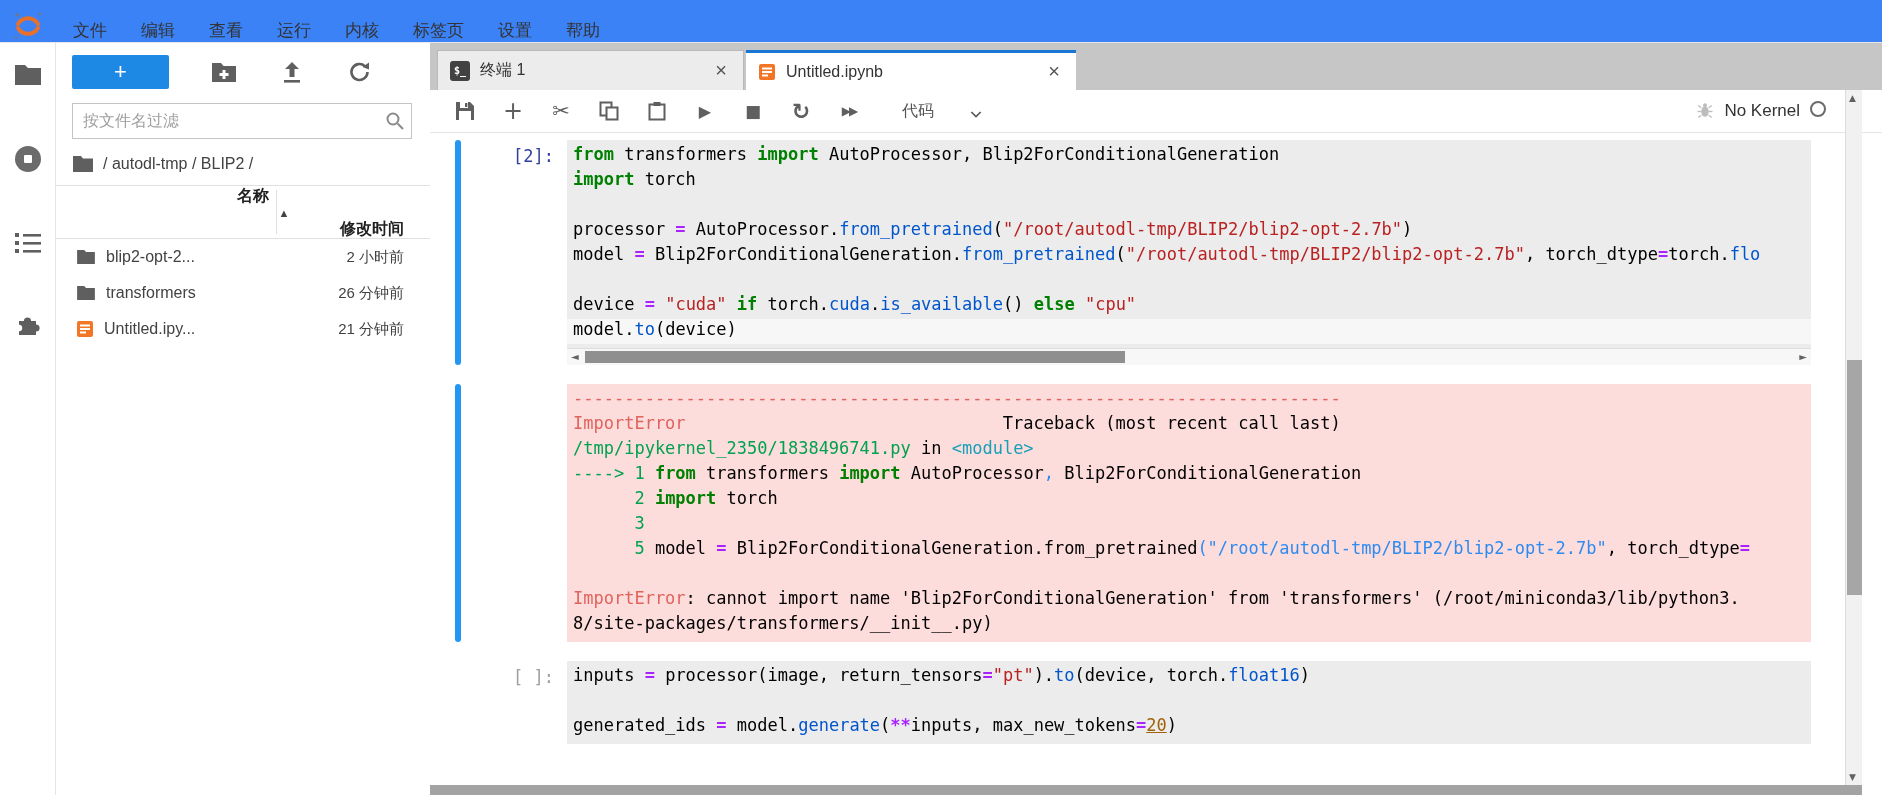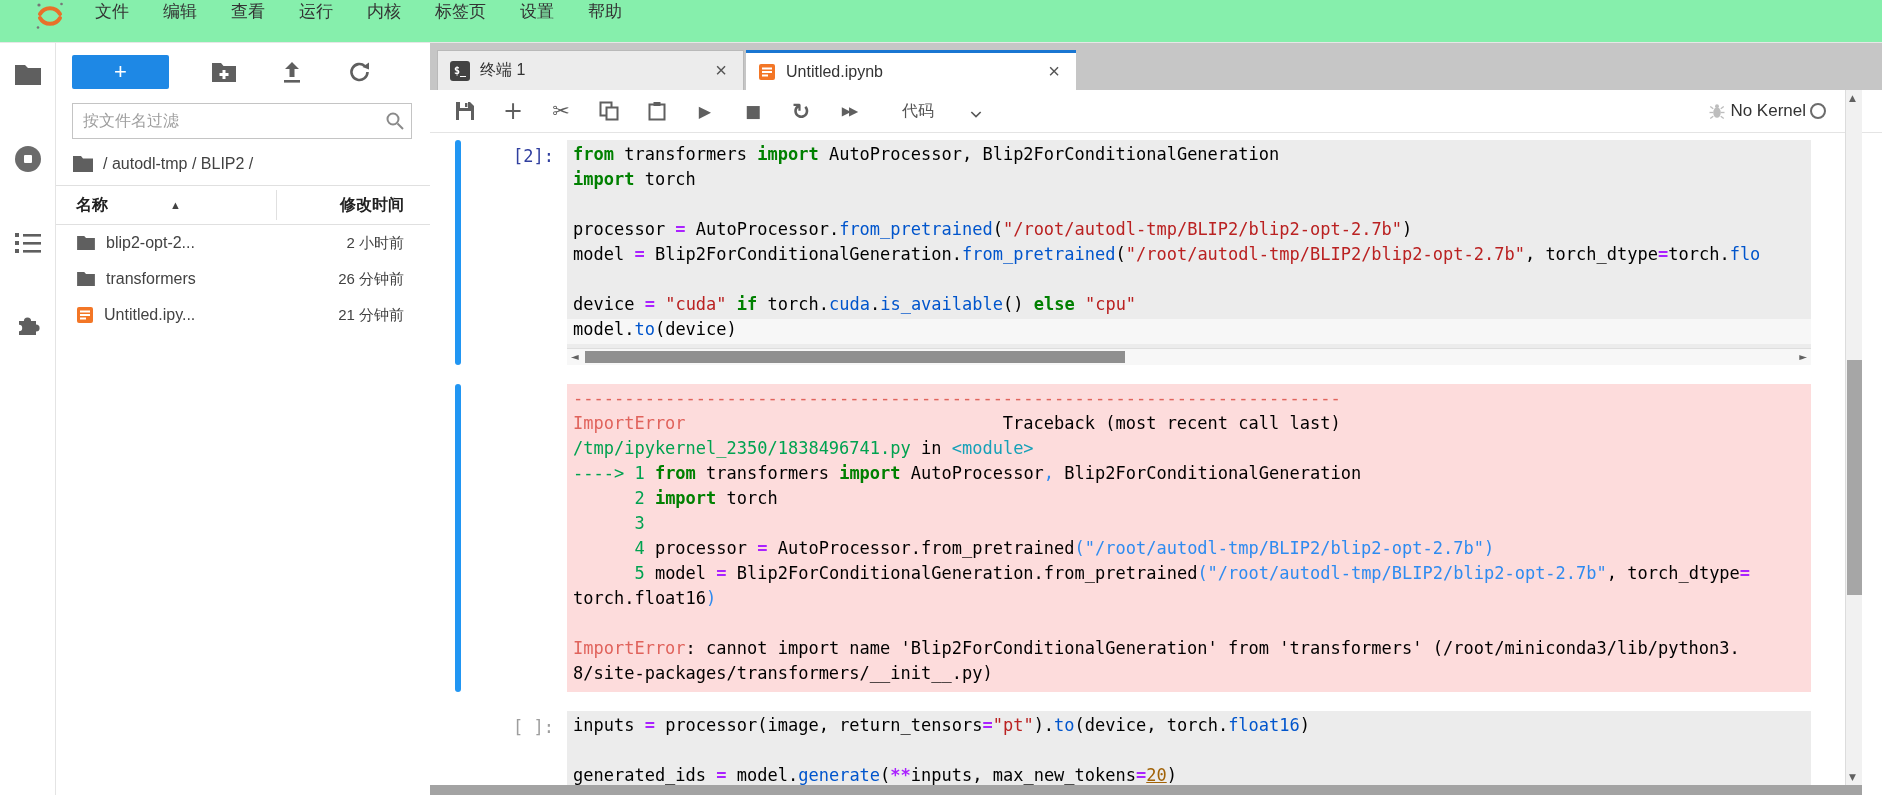--- a/index.html
+++ b/index.html
@@ -7,7 +7,7 @@
     font-family:"Liberation Sans", sans-serif; color:#333; }
 
   
-  .menubar { height:43px; display:flex; align-items:flex-start; border-bottom:1px solid #e7e7e7; background:#86efac;padding-left:22px; }
+  .menubar { height:43px; display:flex; align-items:flex-end; border-bottom:1px solid #e7e7e7; background:#3b82f6; }
   .logo { width:56px; display:flex; justify-content:center; align-items:center; }
   .menu-item { padding:0 17px; font-size:17px; color:#333; cursor:default; }
 

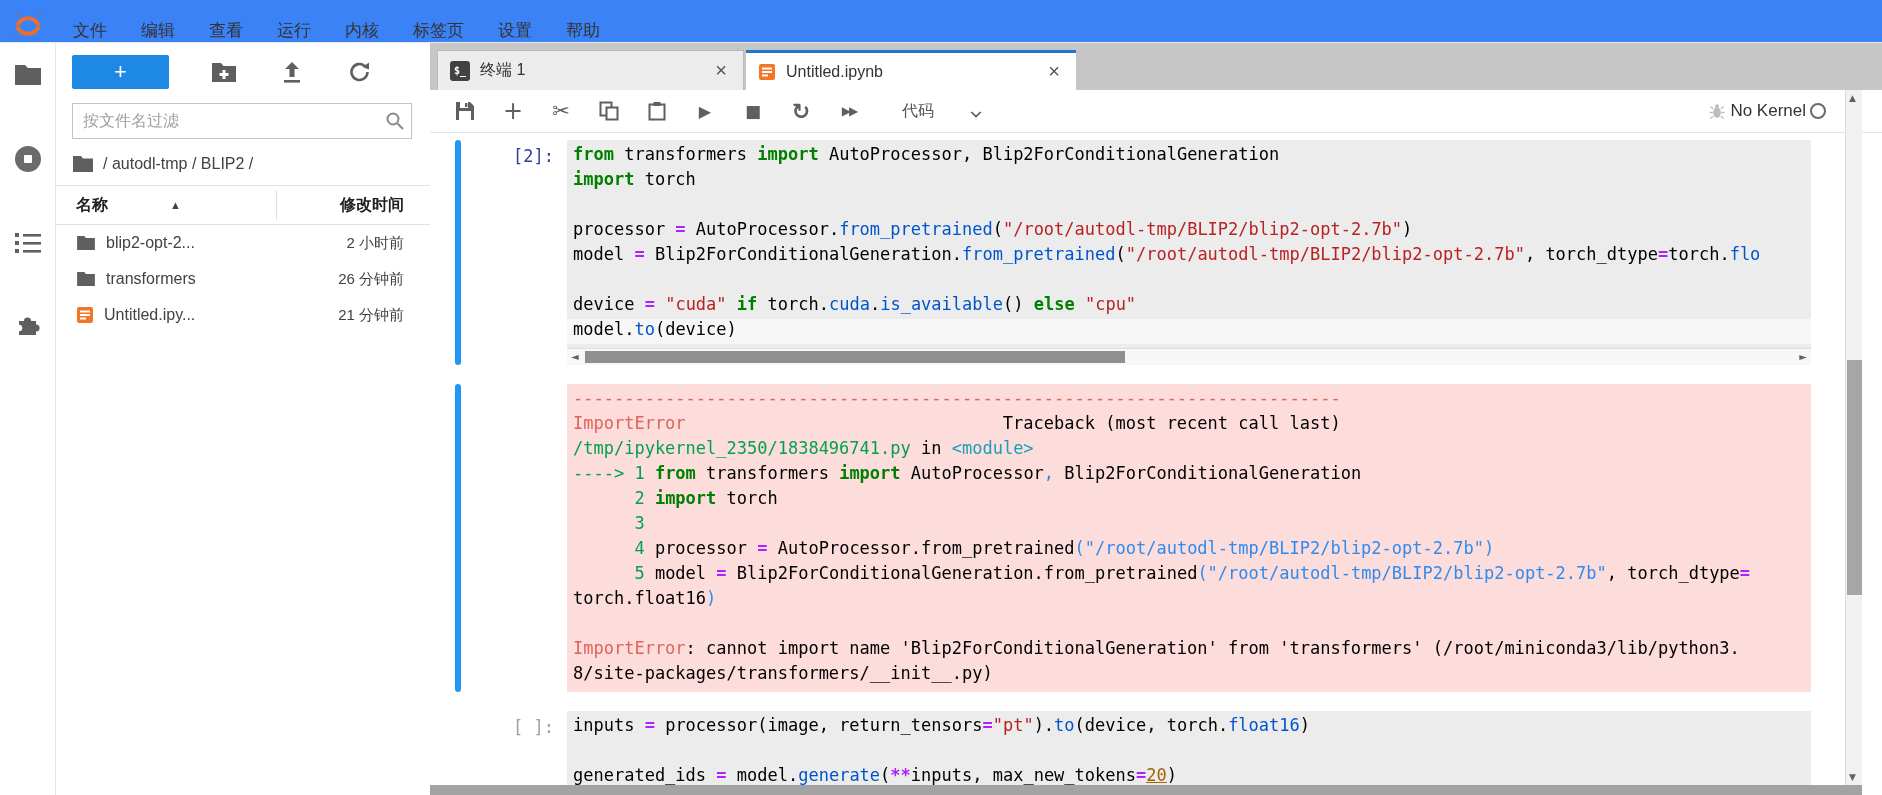--- a/index.html
+++ b/index.html
@@ -54,7 +54,7 @@
     color:#5f5f5f; font-size:17px; cursor:pointer; }
   .tbtn.uni { font-family:"DejaVu Sans",sans-serif; }
   .celltype { display:flex; align-items:flex-end; gap:34px; margin-left:16px; color:#555; font-size:16px; cursor:pointer; }
-  .tb-right { margin-left:auto; display:flex; align-items:center; gap:4px; padding-right:56px; }
+  .tb-right { margin-left:auto; display:flex; align-items:flex-start; gap:10px; padding-right:56px; }
   .kernel-status { font-size:17px; color:#333; }
   .kernel-circle { width:16px; height:16px; border:2px solid #6b6b6b; border-radius:50%; }
 

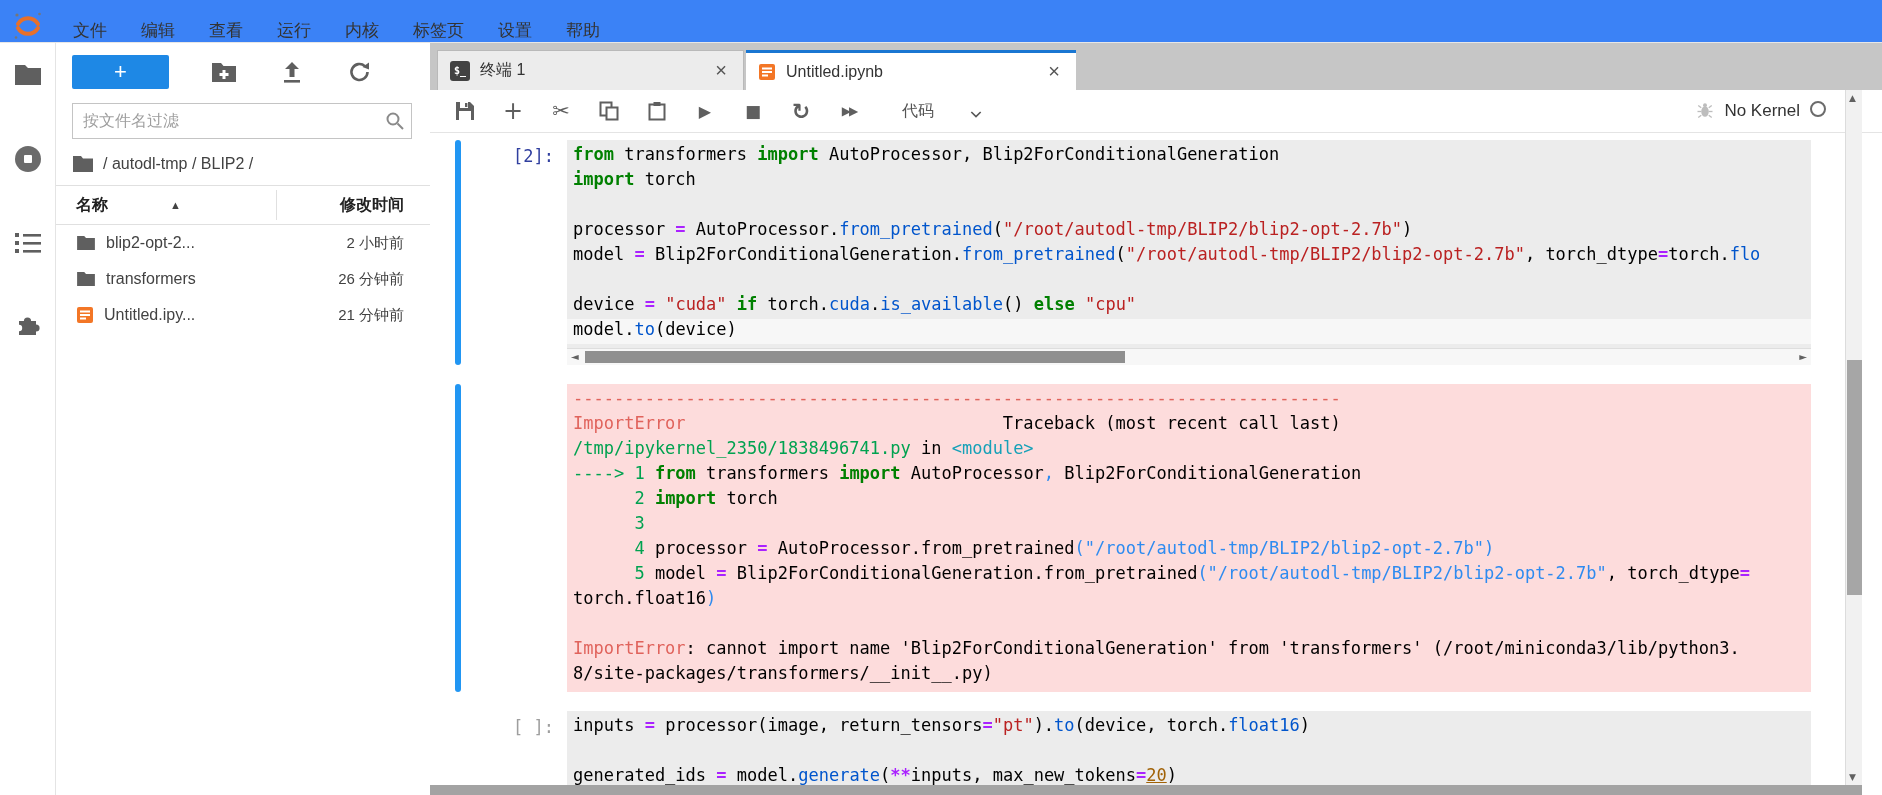--- a/index.html
+++ b/index.html
@@ -30,8 +30,8 @@
   .fb-search input::placeholder { color:#9e9e9e; }
   .fb-search .mag { position:absolute; right:8px; top:7px; }
   .fb-breadcrumb { display:flex; align-items:center; gap:9px; padding:12px 16px; color:#424242; }
-  .fb-header { display:flex; align-items:center; height:40px; border-top:1px solid #e0e0e0;
-    border-bottom:1px solid #e0e0e0; font-weight:bold; color:#212121; padding-left:20px; position:relative; }
+  .fb-header { display:flex; align-items:center; height:54px; border-top:1px solid #e0e0e0;
+    border-bottom:1px solid #e0e0e0; font-weight:bold; color:#212121; padding-left:20px; position:relative;flex-direction:column; }
   .fb-header .sort { font-size:11px; color:#424242; margin-left:62px; }
   .fb-header .divider { position:absolute; left:220px; top:4px; bottom:4px; width:1px; background:#e0e0e0; }
   .fb-header .col-modified { margin-left:auto; padding-right:26px; }

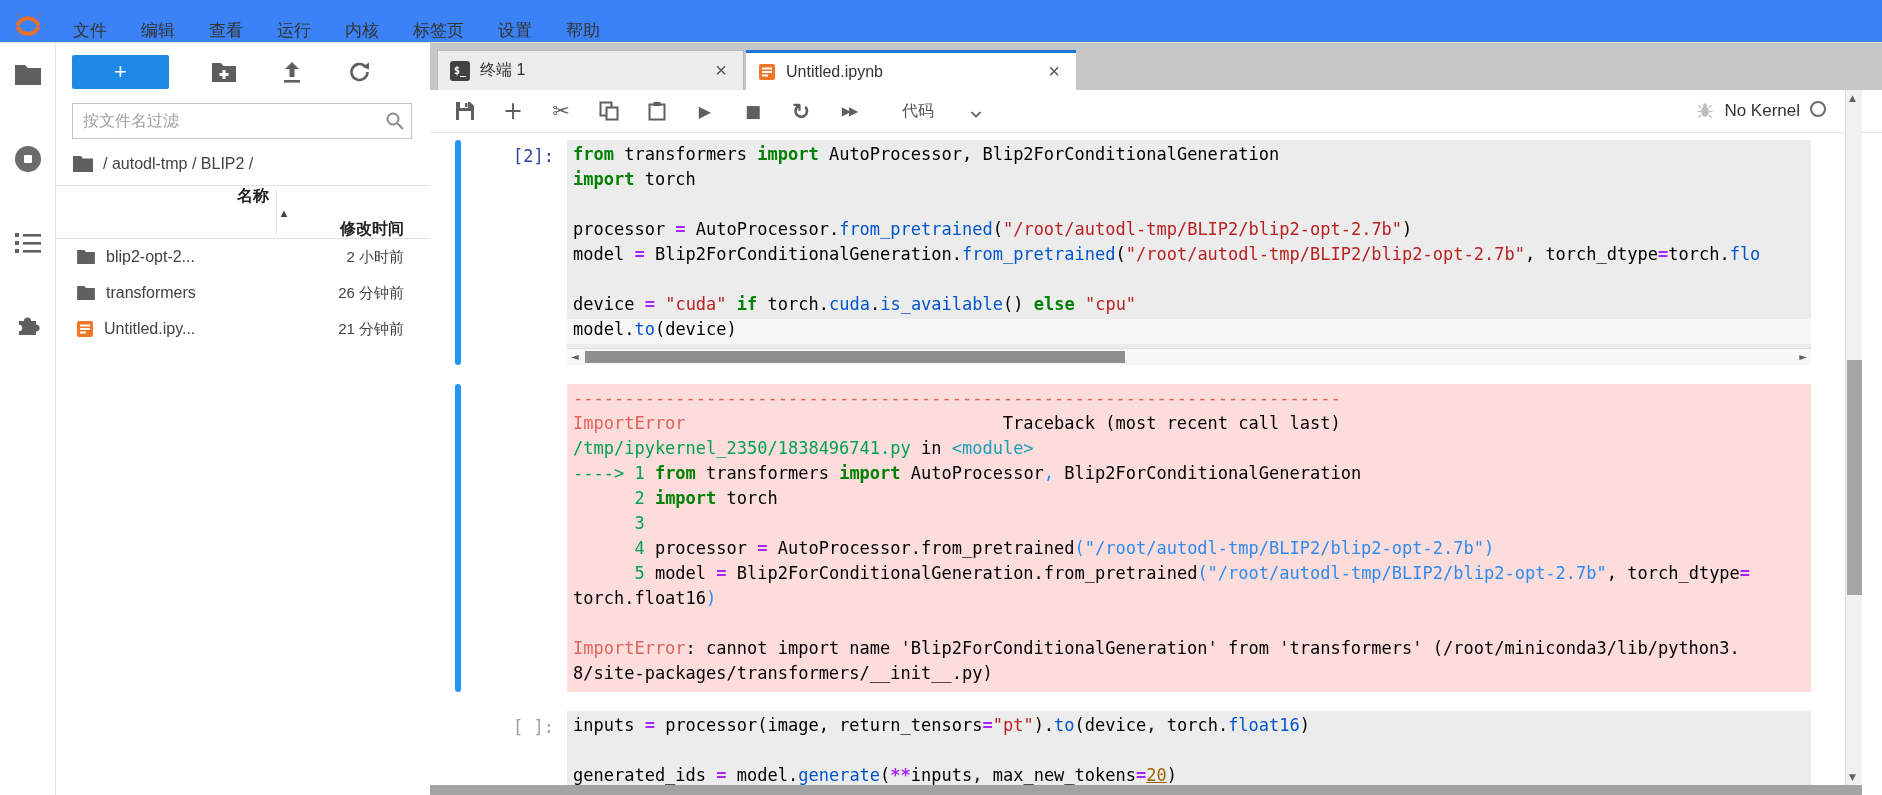--- a/index.html
+++ b/index.html
@@ -337,7 +337,6 @@
             <div class="cm-line"><span class="t-ag">----&gt; 1 </span><span class="t-k">from</span><span class="t-p"> transformers </span><span class="t-k">import</span><span class="t-p"> AutoProcessor</span><span class="t-ab">,</span><span class="t-p"> Blip2ForConditionalGeneration</span></div>
             <div class="cm-line"><span class="t-ag">      2 </span><span class="t-k">import</span><span class="t-p"> torch</span></div>
             <div class="cm-line"><span class="t-ag">      3 </span></div>
-            <div class="cm-line"><span class="t-ag">      4 </span><span class="t-p">processor </span><span class="t-o">=</span><span class="t-p"> AutoProcessor.from_pretrained</span><span class="t-ab">("/root/autodl-tmp/BLIP2/blip2-opt-2.7b")</span></div>
             <div class="cm-line"><span class="t-ag">      5 </span><span class="t-p">model </span><span class="t-o">=</span><span class="t-p"> Blip2ForConditionalGeneration.from_pretrained</span><span class="t-ab">("/root/autodl-tmp/BLIP2/blip2-opt-2.7b"</span><span class="t-p">, torch_dtype</span><span class="t-o">=</span></div>
             <div class="cm-line"><span class="t-p">torch.float16</span><span class="t-ab">)</span></div>
             <div class="cm-line"></div>

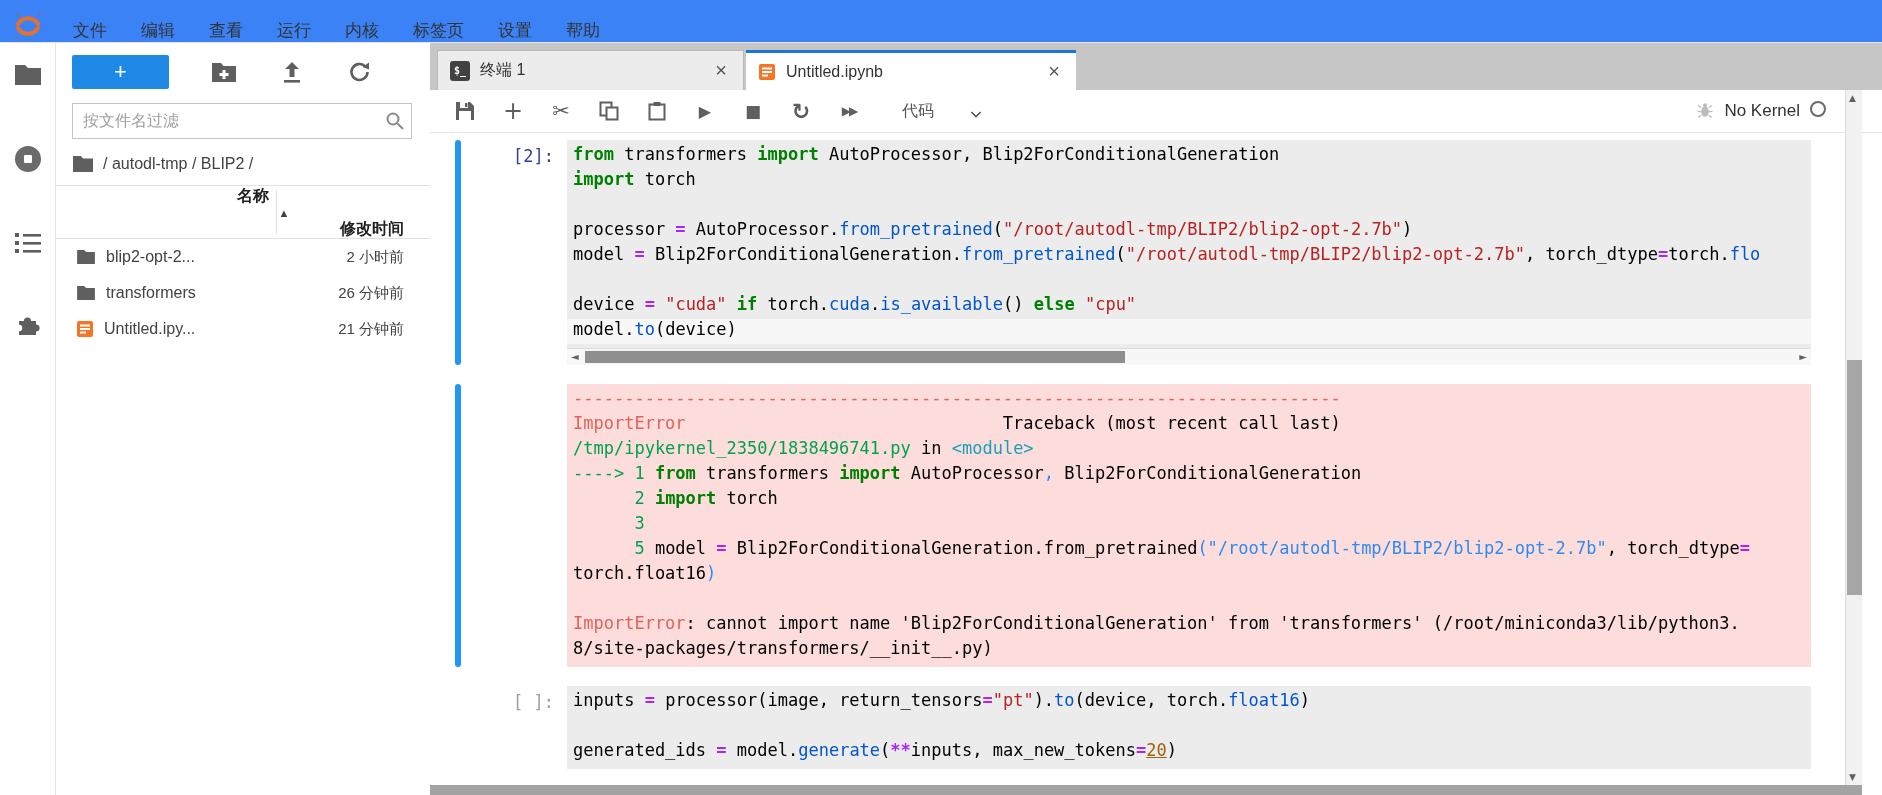--- a/index.html
+++ b/index.html
@@ -338,7 +338,6 @@
             <div class="cm-line"><span class="t-ag">      2 </span><span class="t-k">import</span><span class="t-p"> torch</span></div>
             <div class="cm-line"><span class="t-ag">      3 </span></div>
             <div class="cm-line"><span class="t-ag">      5 </span><span class="t-p">model </span><span class="t-o">=</span><span class="t-p"> Blip2ForConditionalGeneration.from_pretrained</span><span class="t-ab">("/root/autodl-tmp/BLIP2/blip2-opt-2.7b"</span><span class="t-p">, torch_dtype</span><span class="t-o">=</span></div>
-            <div class="cm-line"><span class="t-p">torch.float16</span><span class="t-ab">)</span></div>
             <div class="cm-line"></div>
             <div class="cm-line"><span class="t-ar">ImportError</span><span class="t-p">: cannot import name 'Blip2ForConditionalGeneration' from 'transformers' (/root/miniconda3/lib/python3.</span></div>
             <div class="cm-line"><span class="t-p">8/site-packages/transformers/__init__.py)</span></div>

